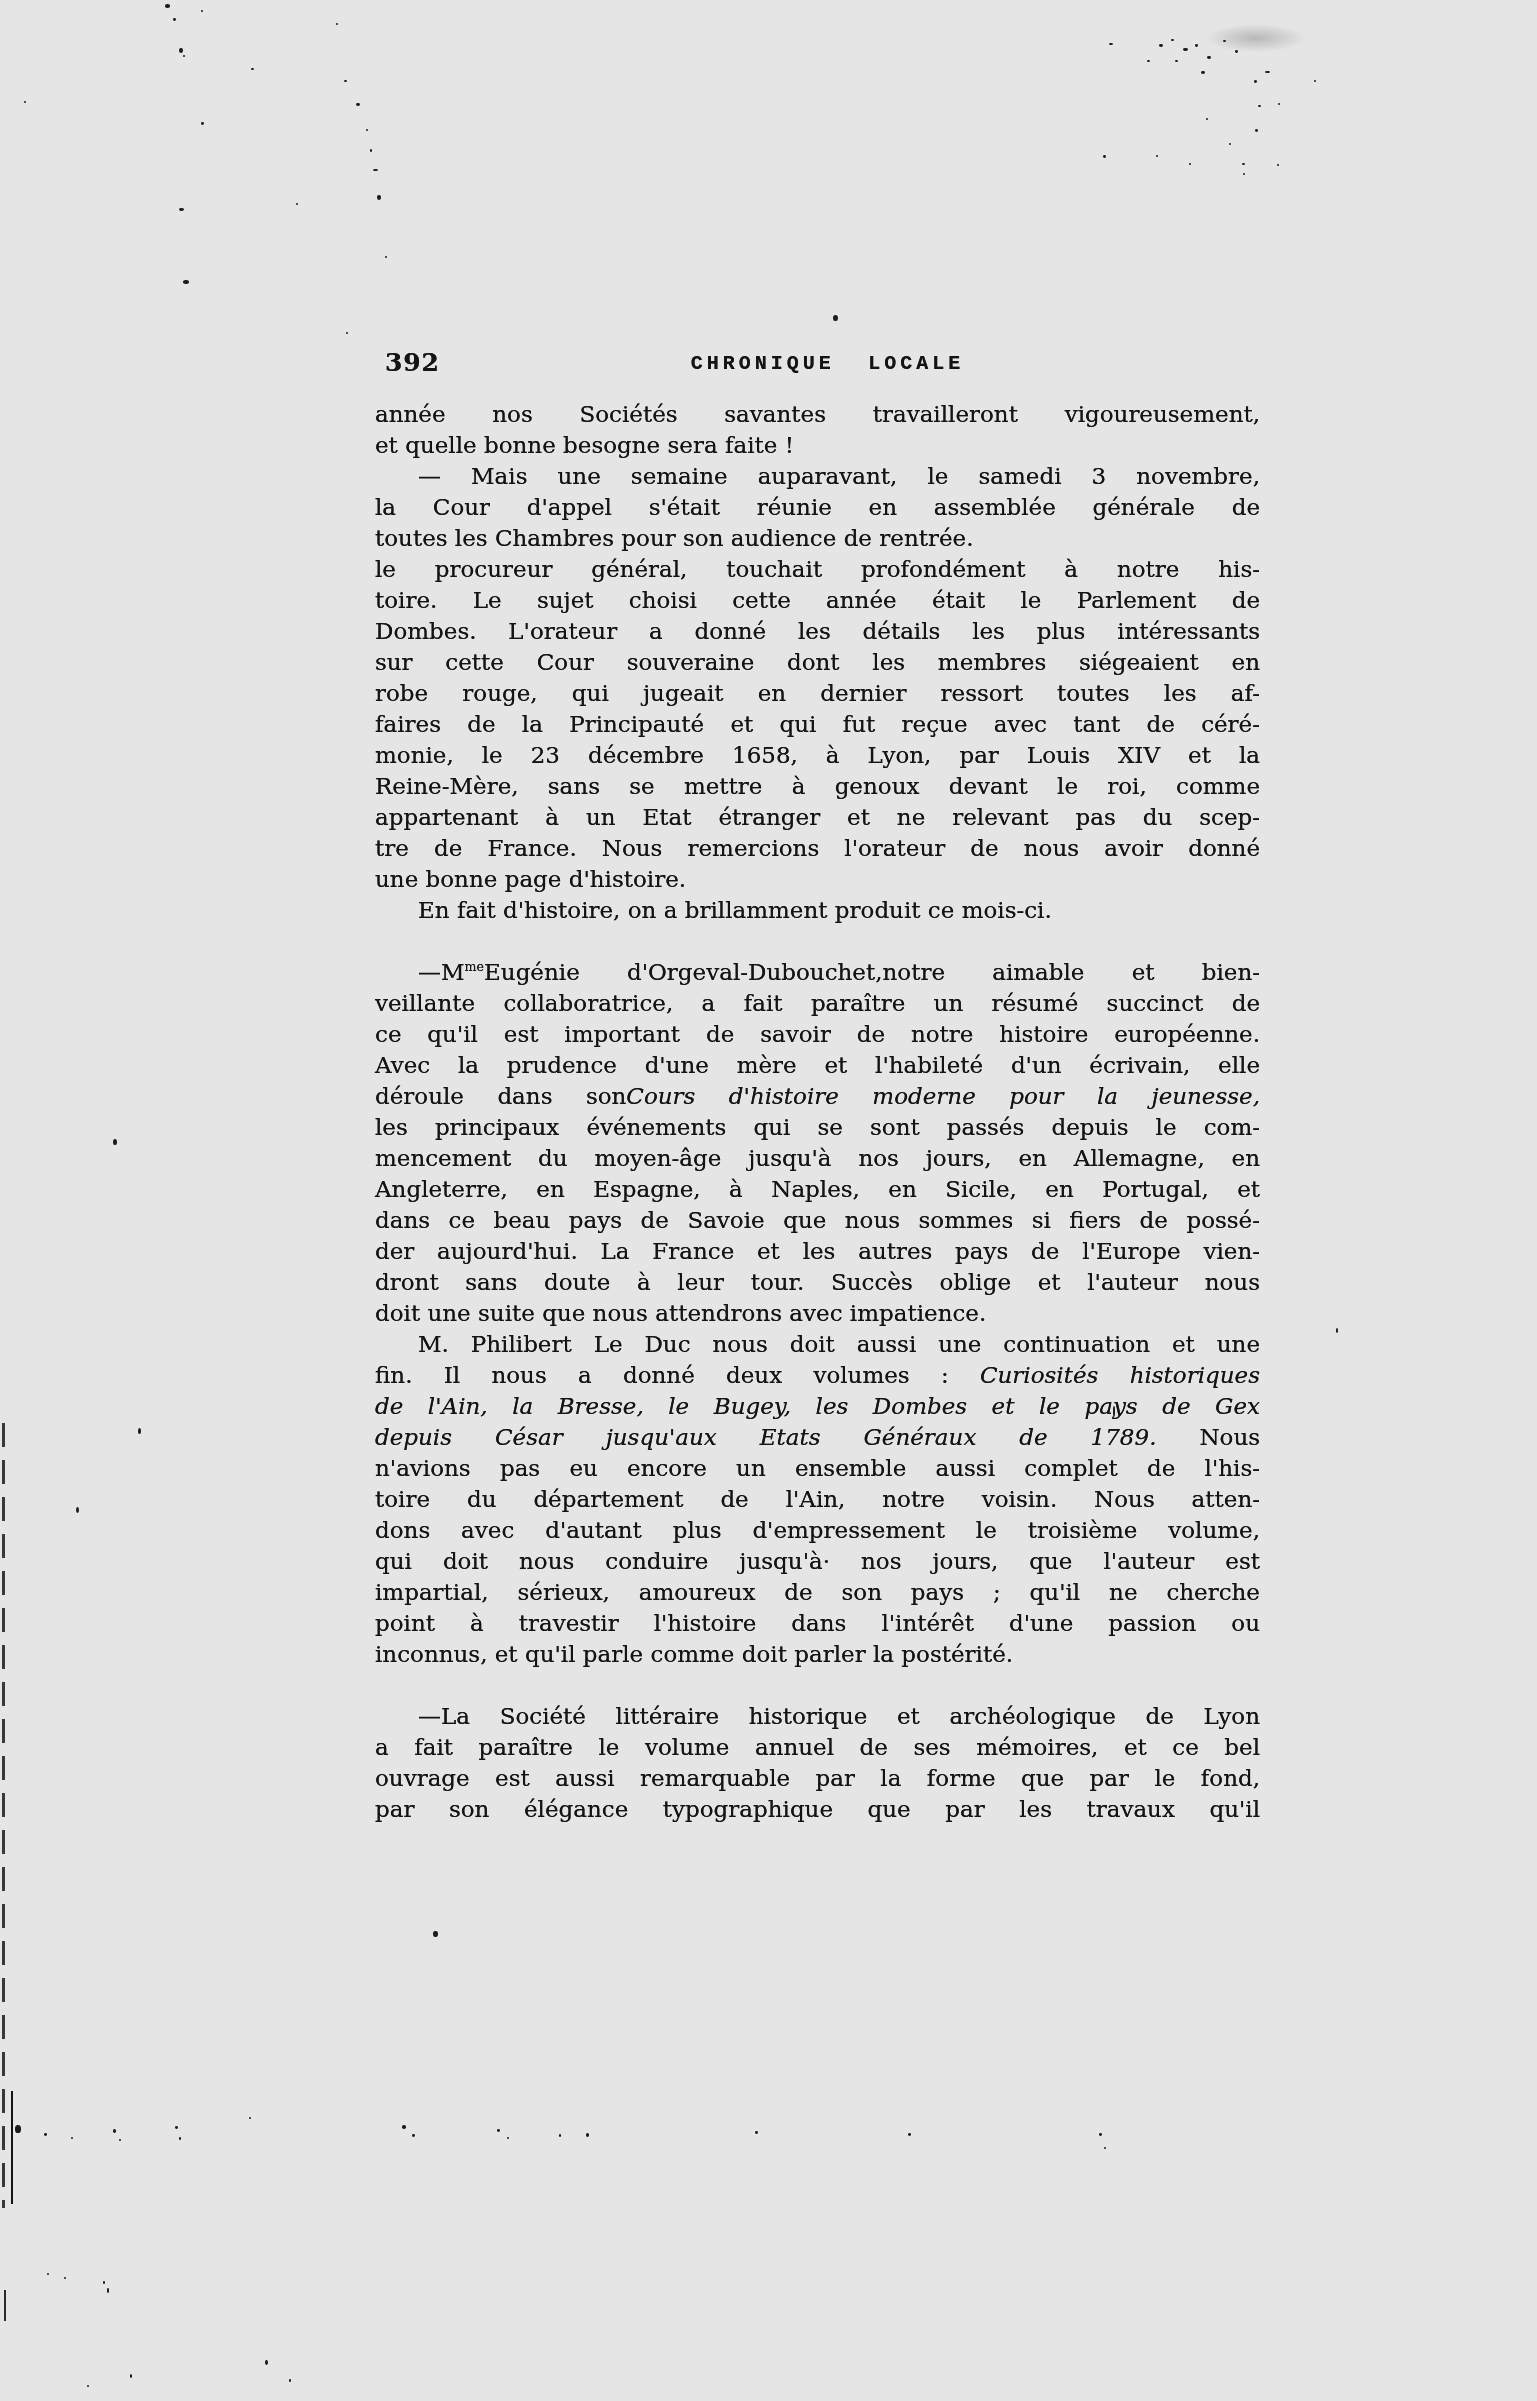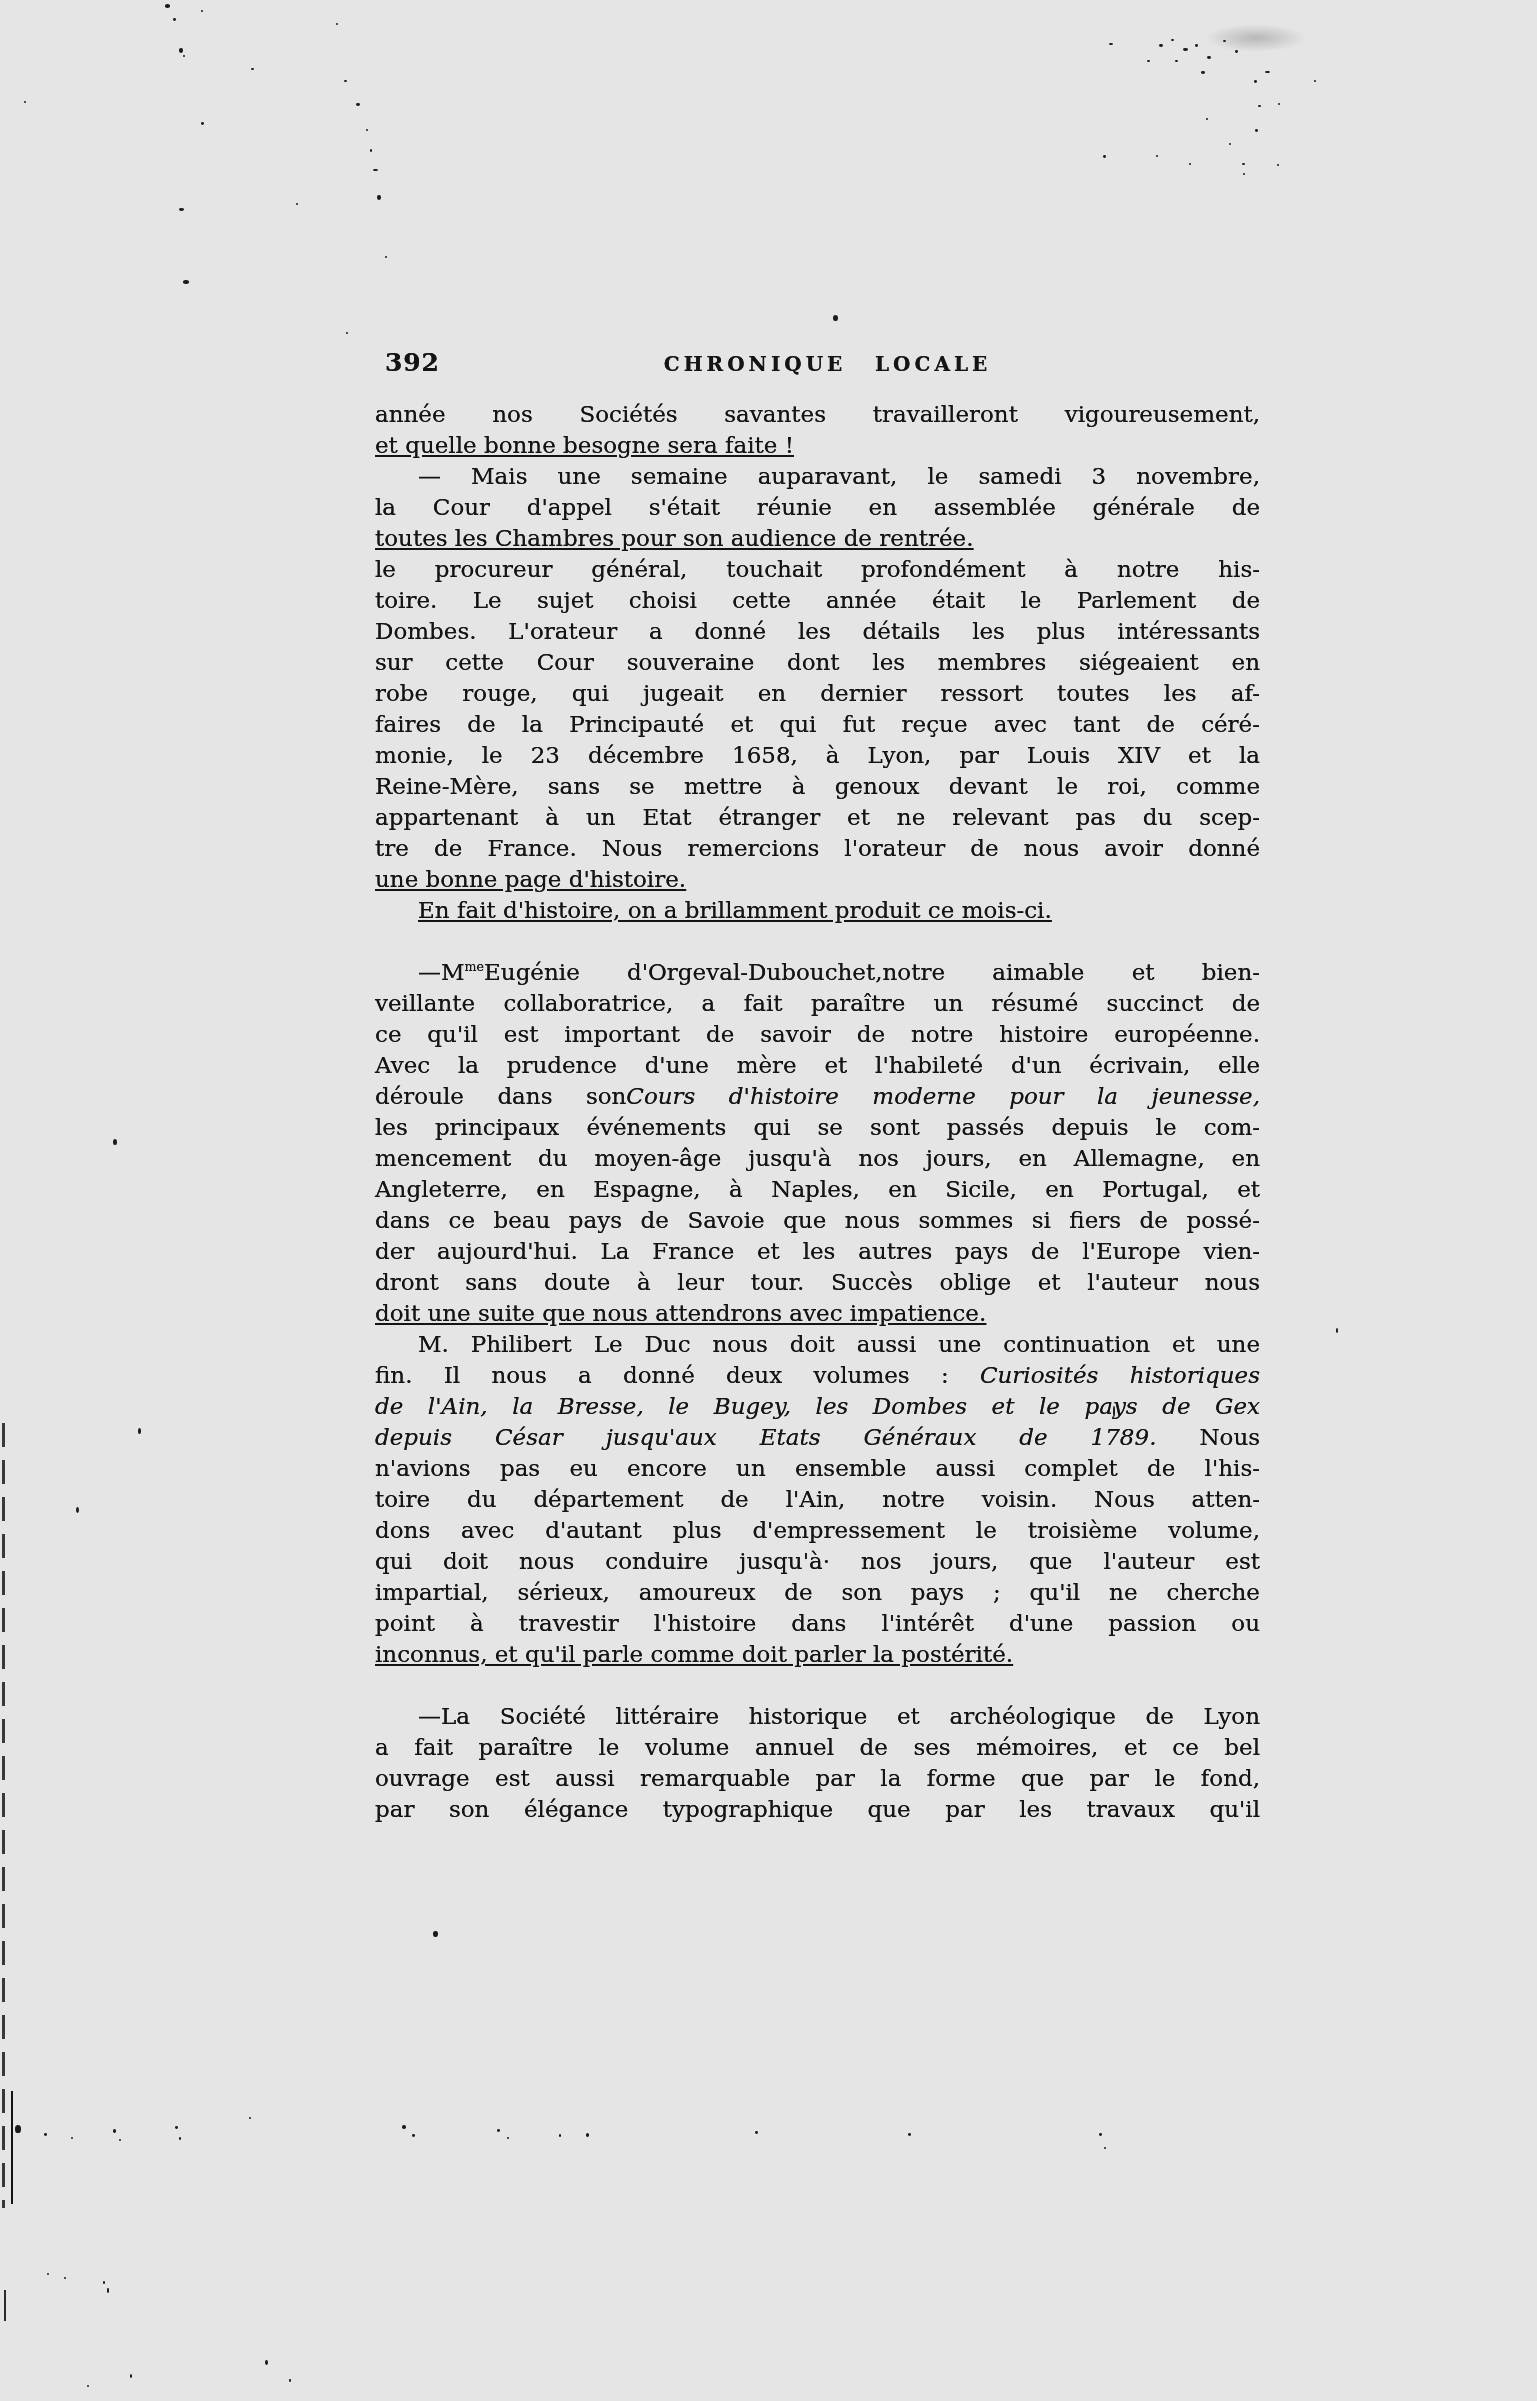--- a/index.html
+++ b/index.html
@@ -48,6 +48,7 @@
     letter-spacing: 4px;
     word-spacing: 17.7px;
     text-shadow: 0 0 0.5px rgba(0,0,0,.7);
+    font-family: Liberation Mono, monospace;
   }
   
   .text-body {

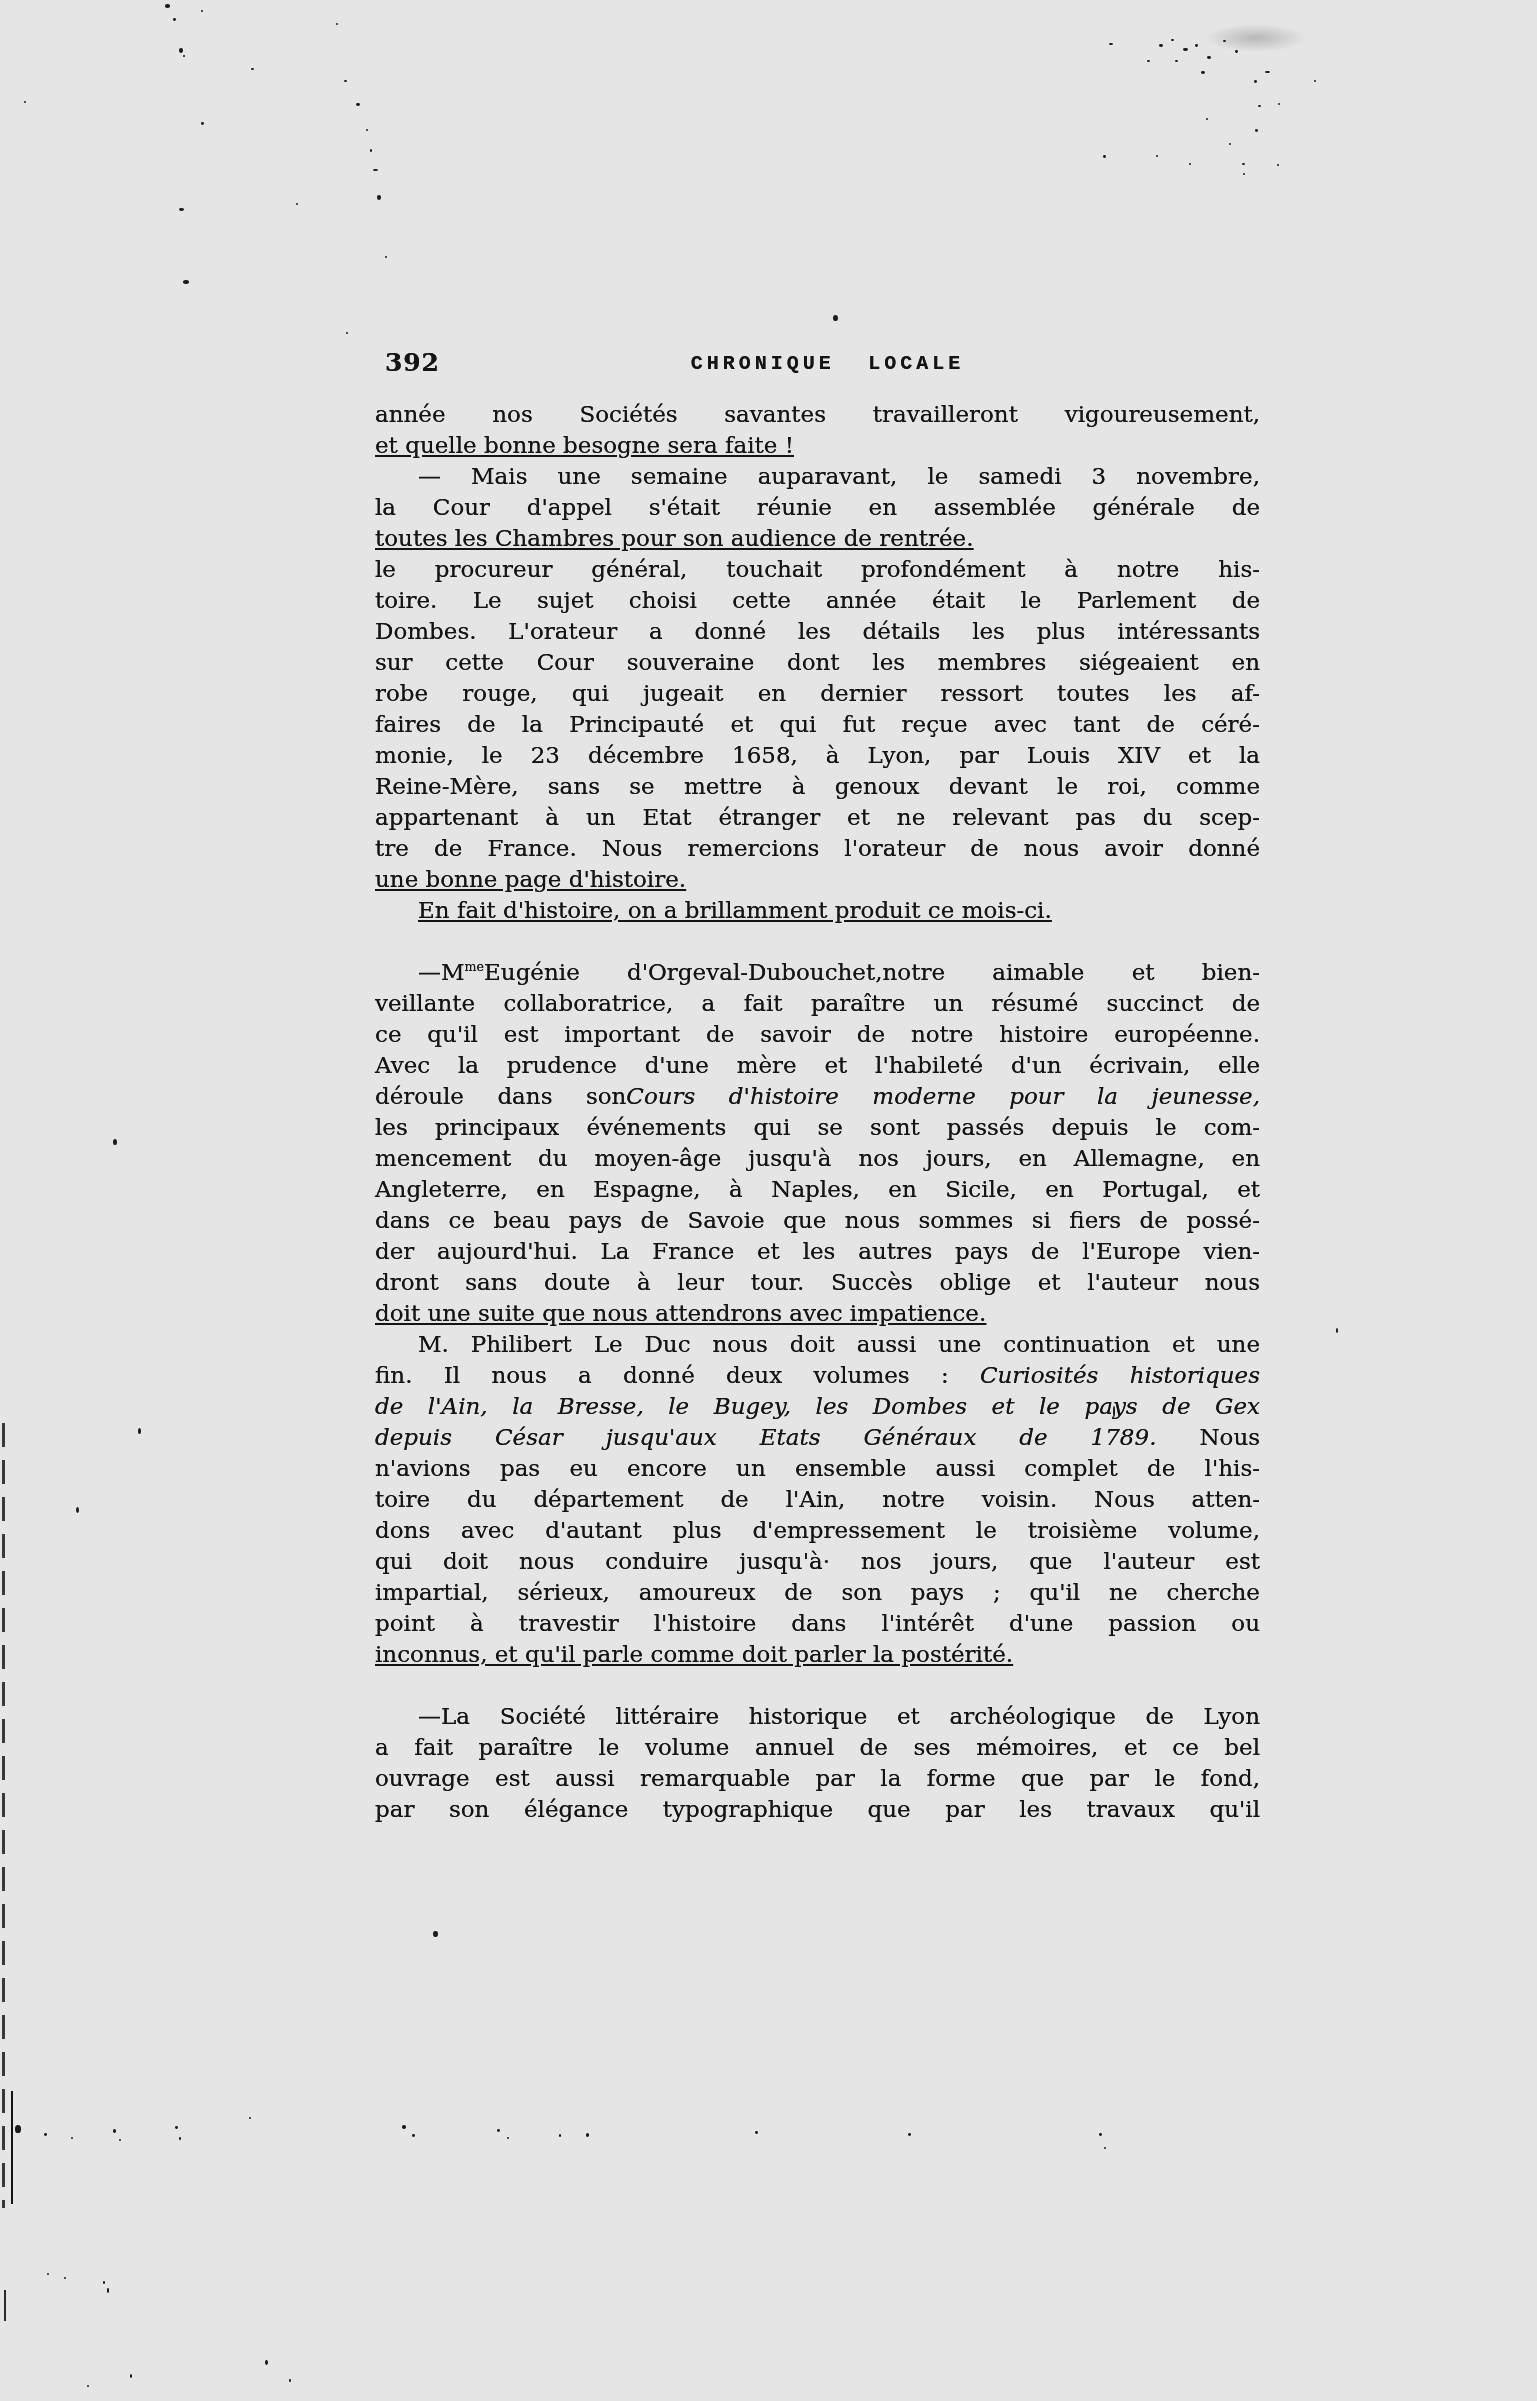--- a/index.html
+++ b/index.html
@@ -69,7 +69,7 @@
     height: 31px;
     overflow: visible;
   }
-  .line.ragged { text-align-last: left; text-decoration: underline; }
+  .line.ragged { text-align-last: left; }
   .line.indent { text-indent: 43px; }
   .line i { }
   .line sup {

